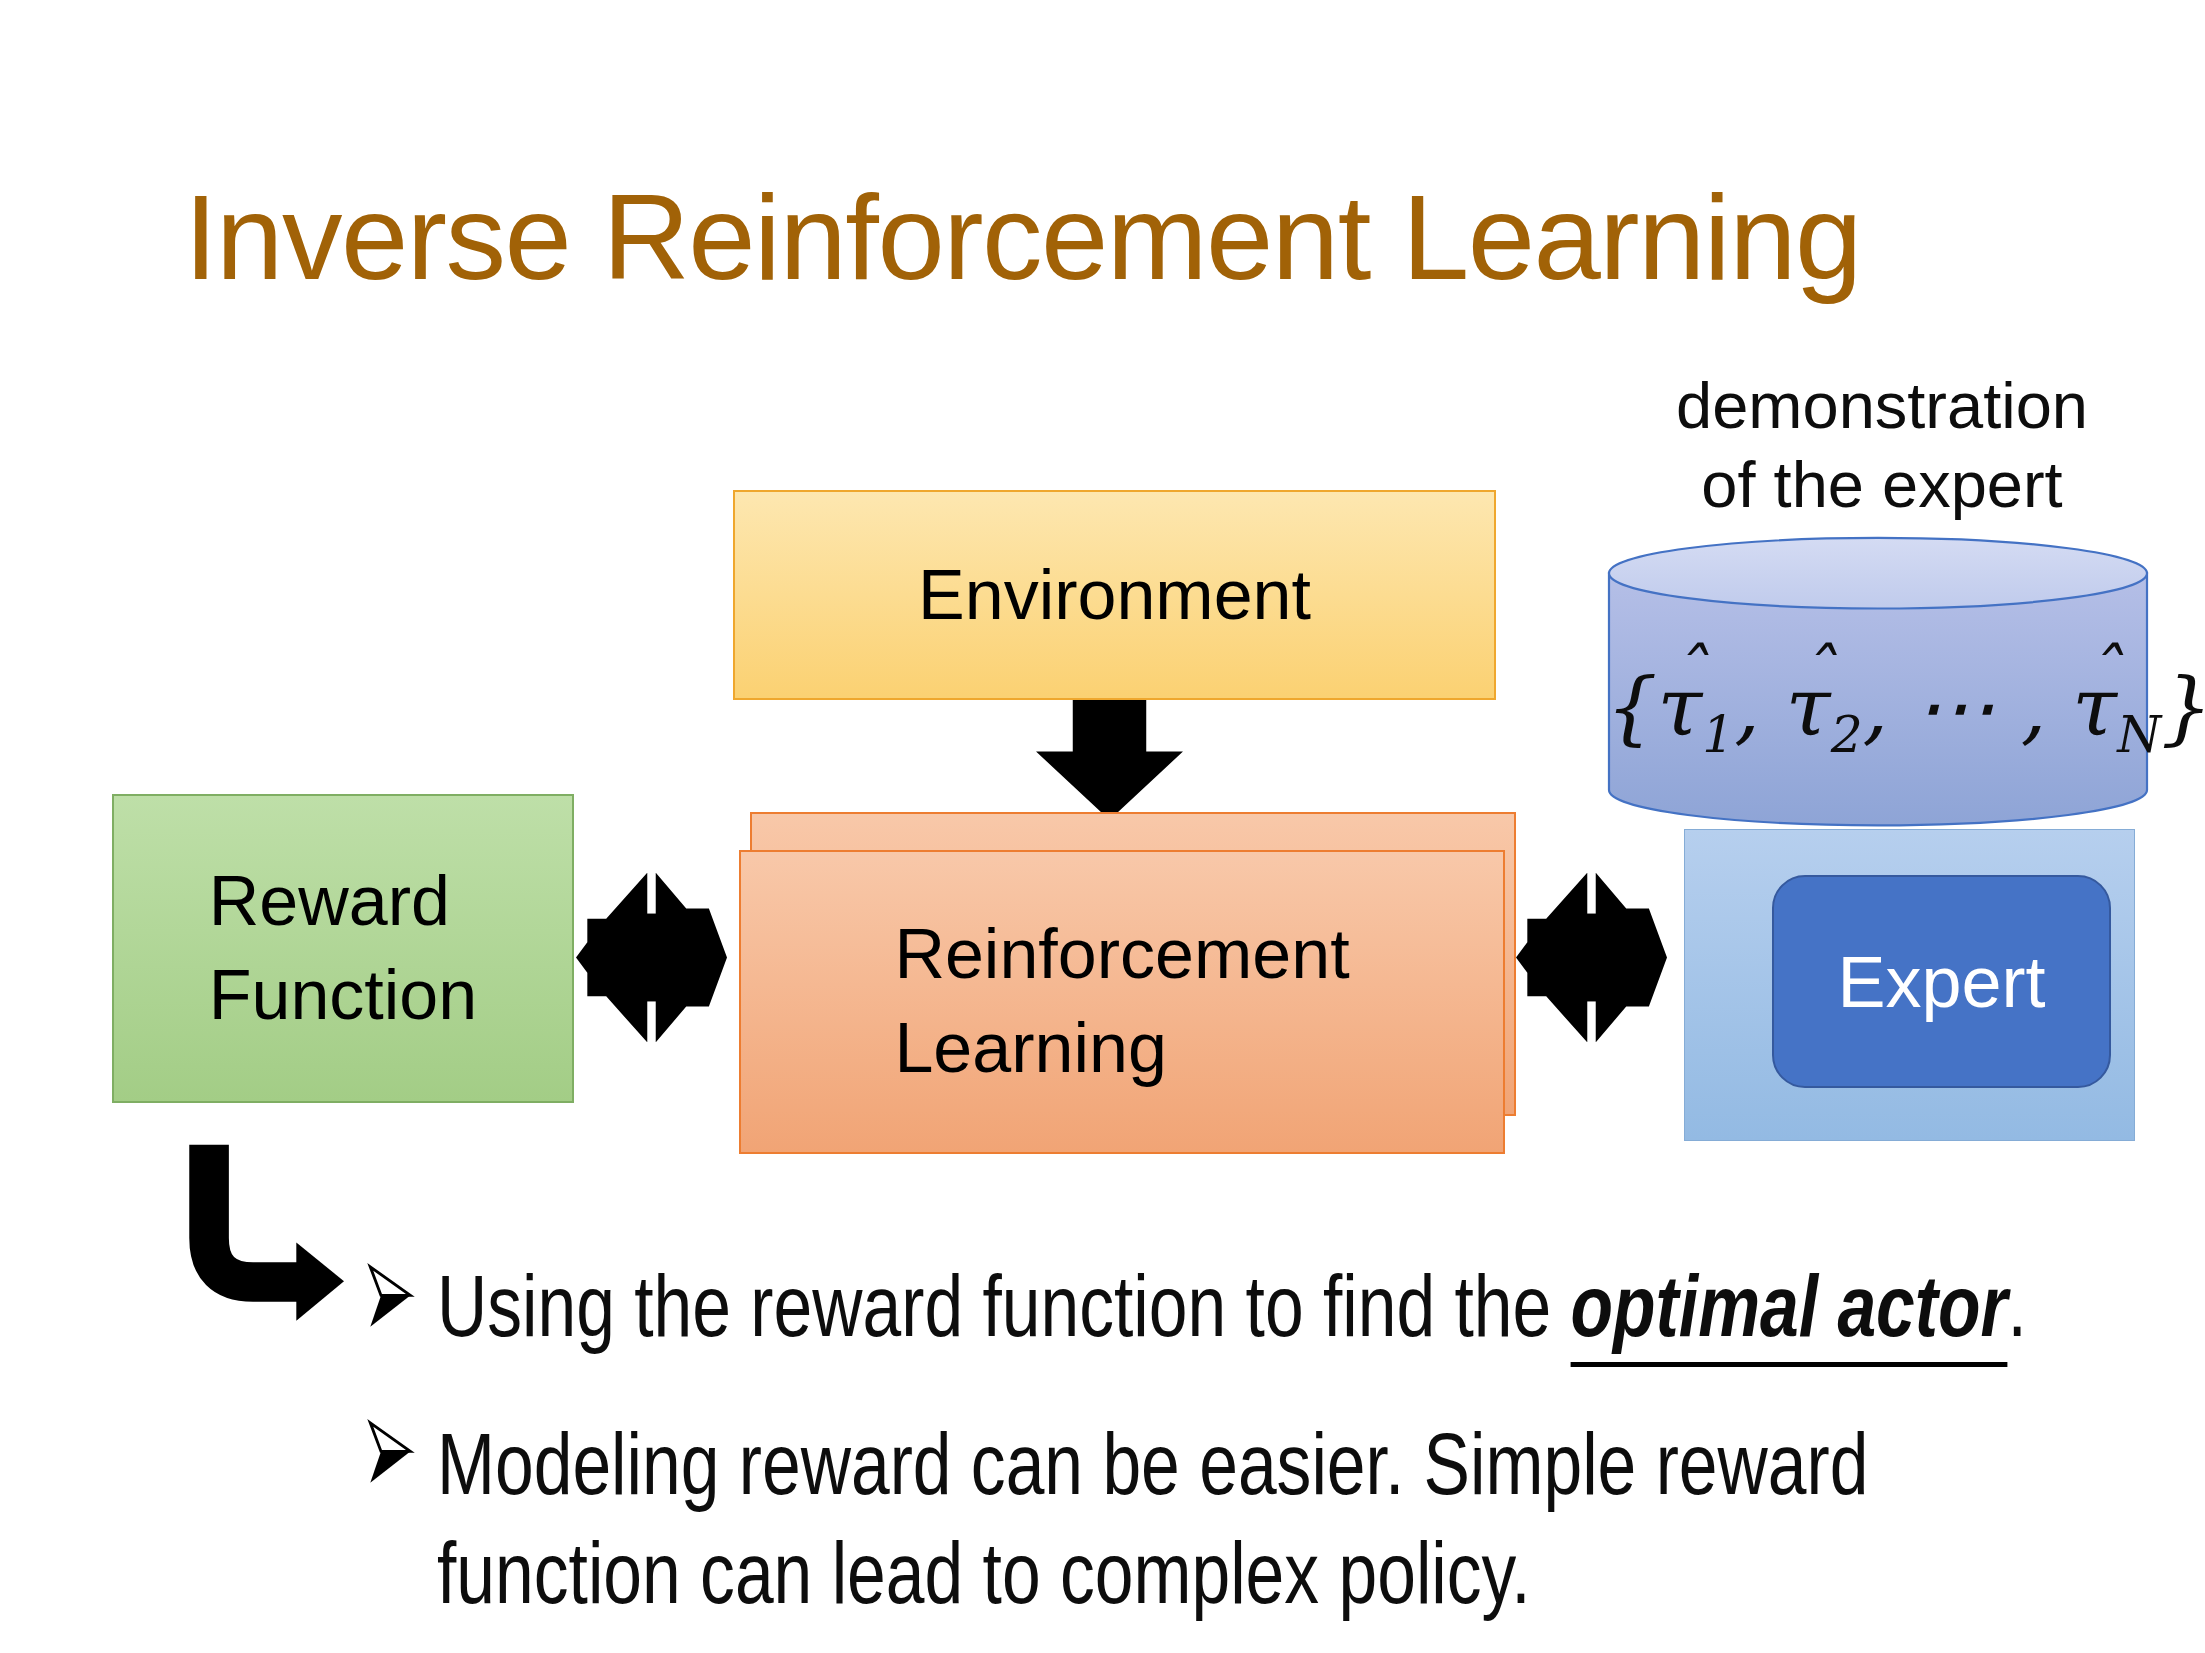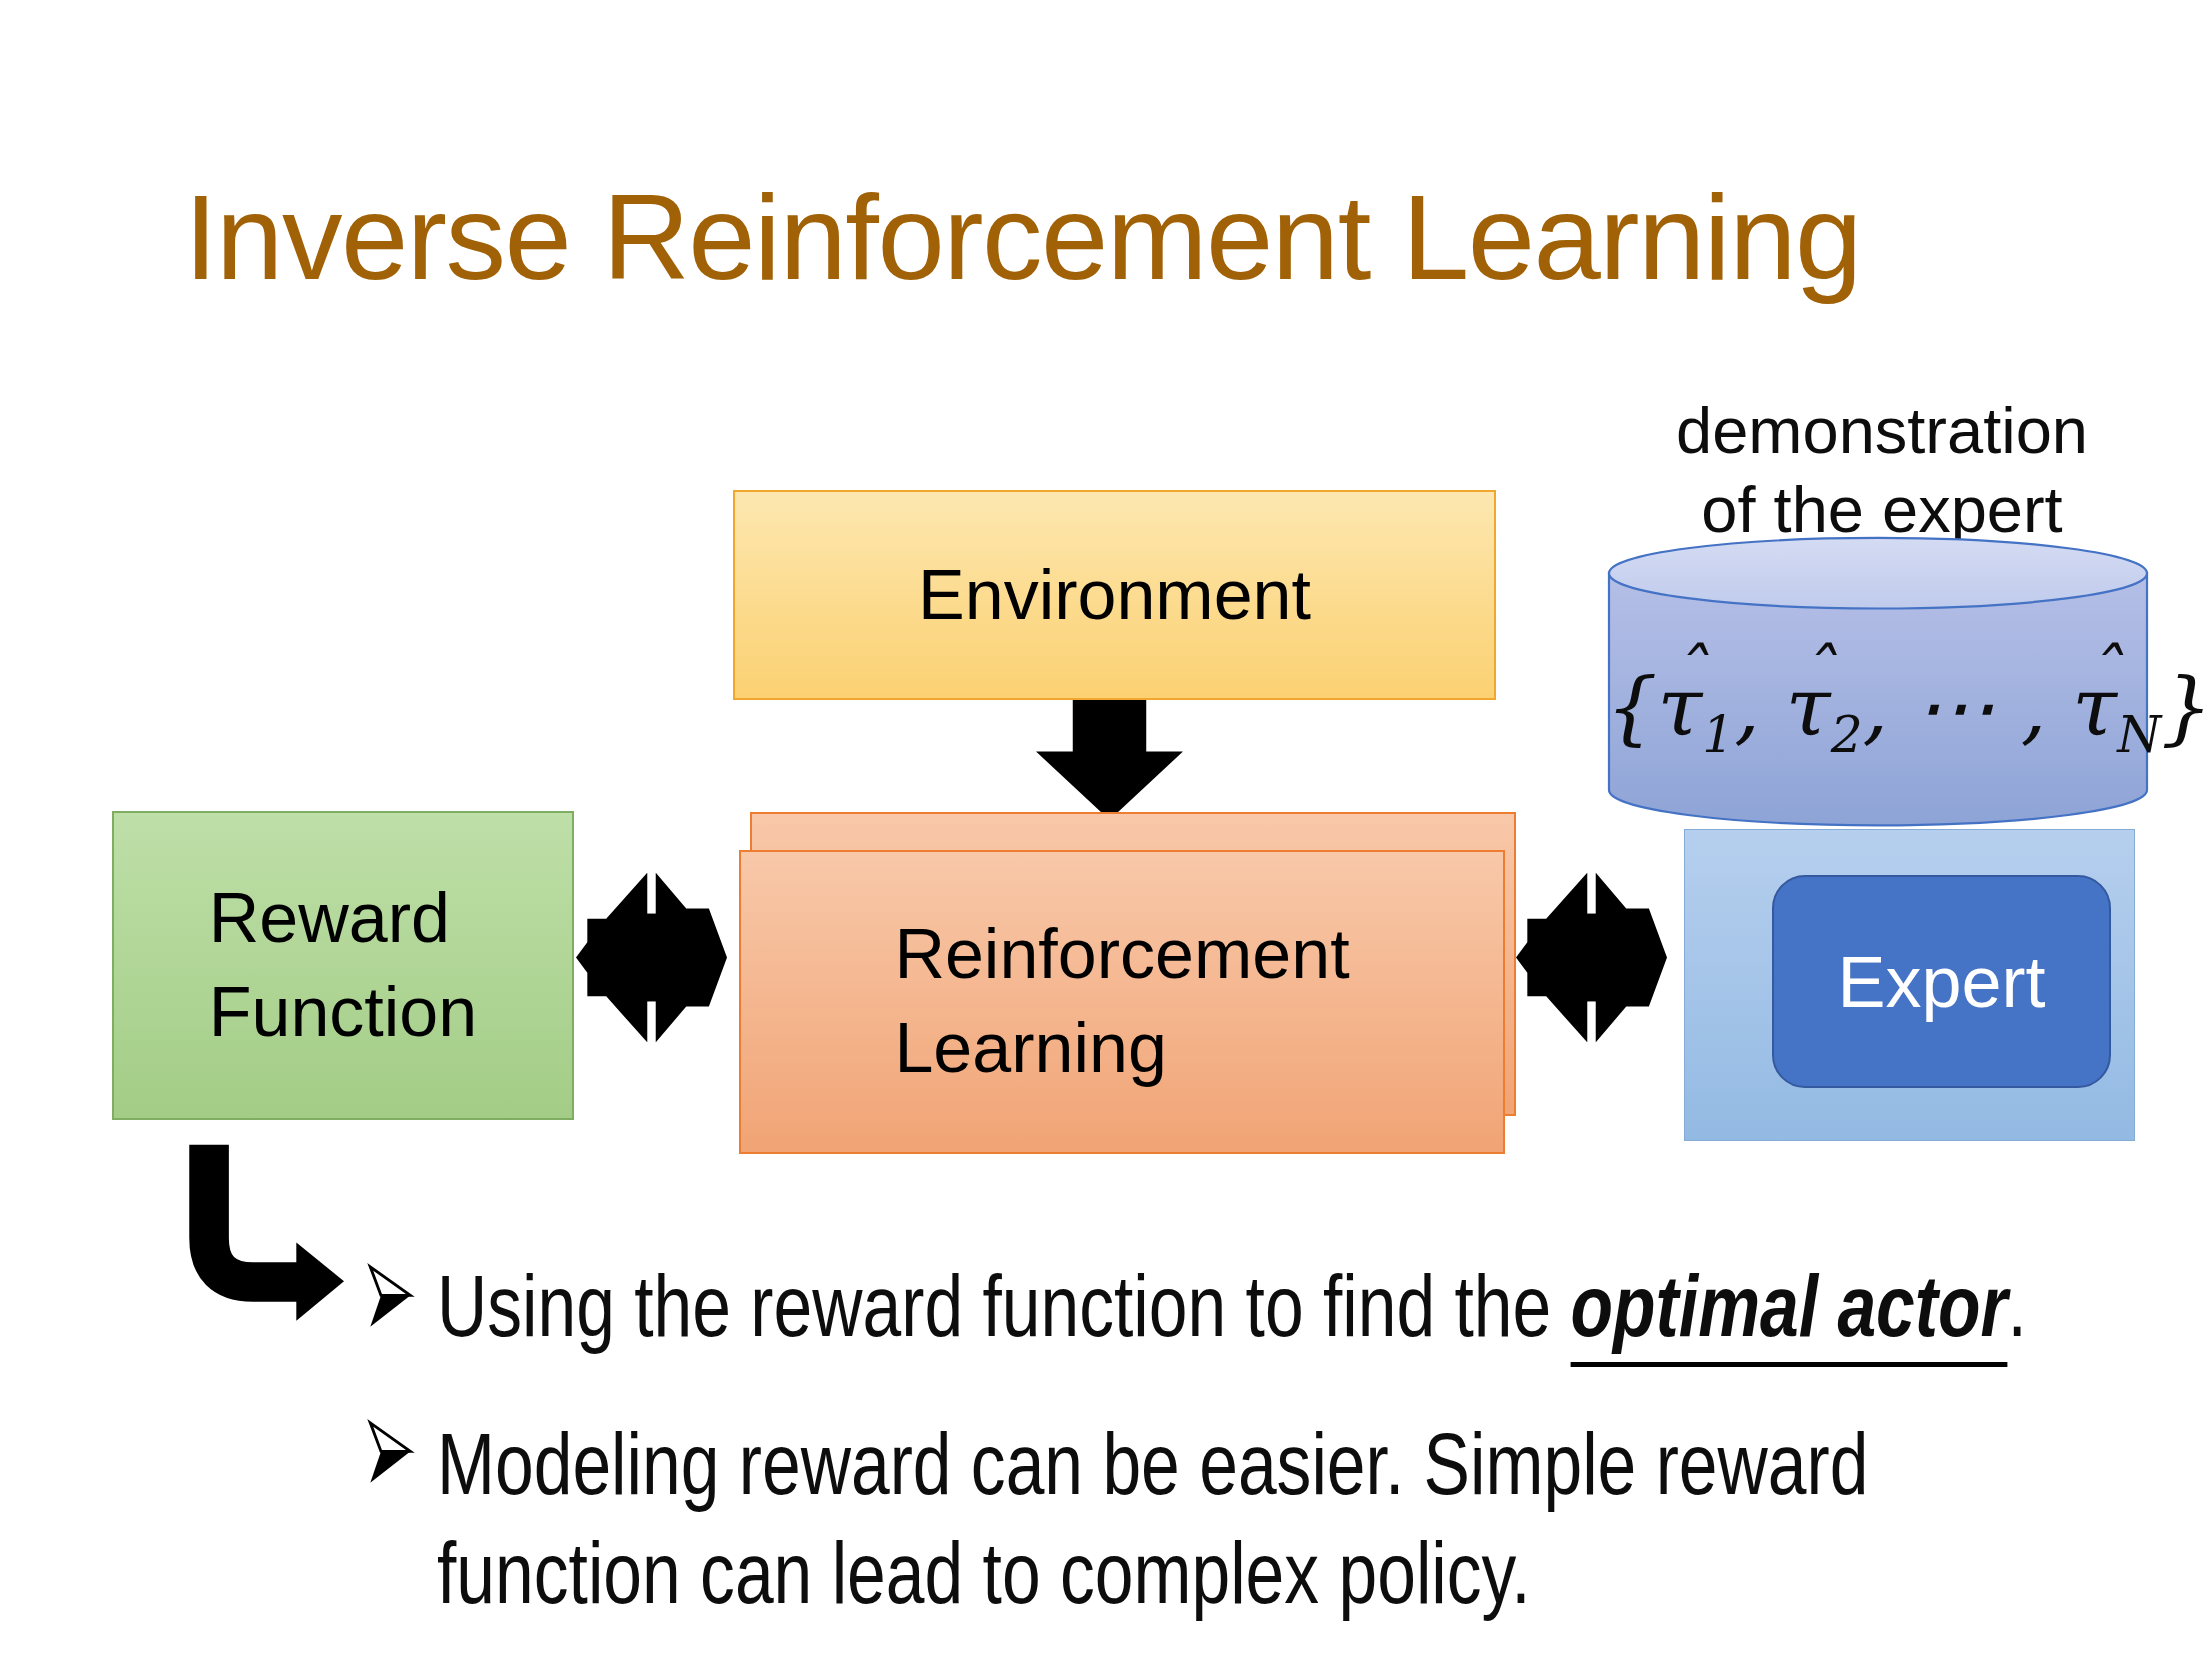--- a/index.html
+++ b/index.html
@@ -16,7 +16,7 @@
 
   .demo-label{
     left:1588px;top:366px;width:588px;text-align:center;
-    font-size:65px;line-height:1.22;color:#0d0d0d;margin-top:25px;
+    font-size:65px;line-height:1.22;color:#0d0d0d;
   }
 
   .box{display:flex;align-items:center;justify-content:center;text-align:left;box-sizing:border-box;}

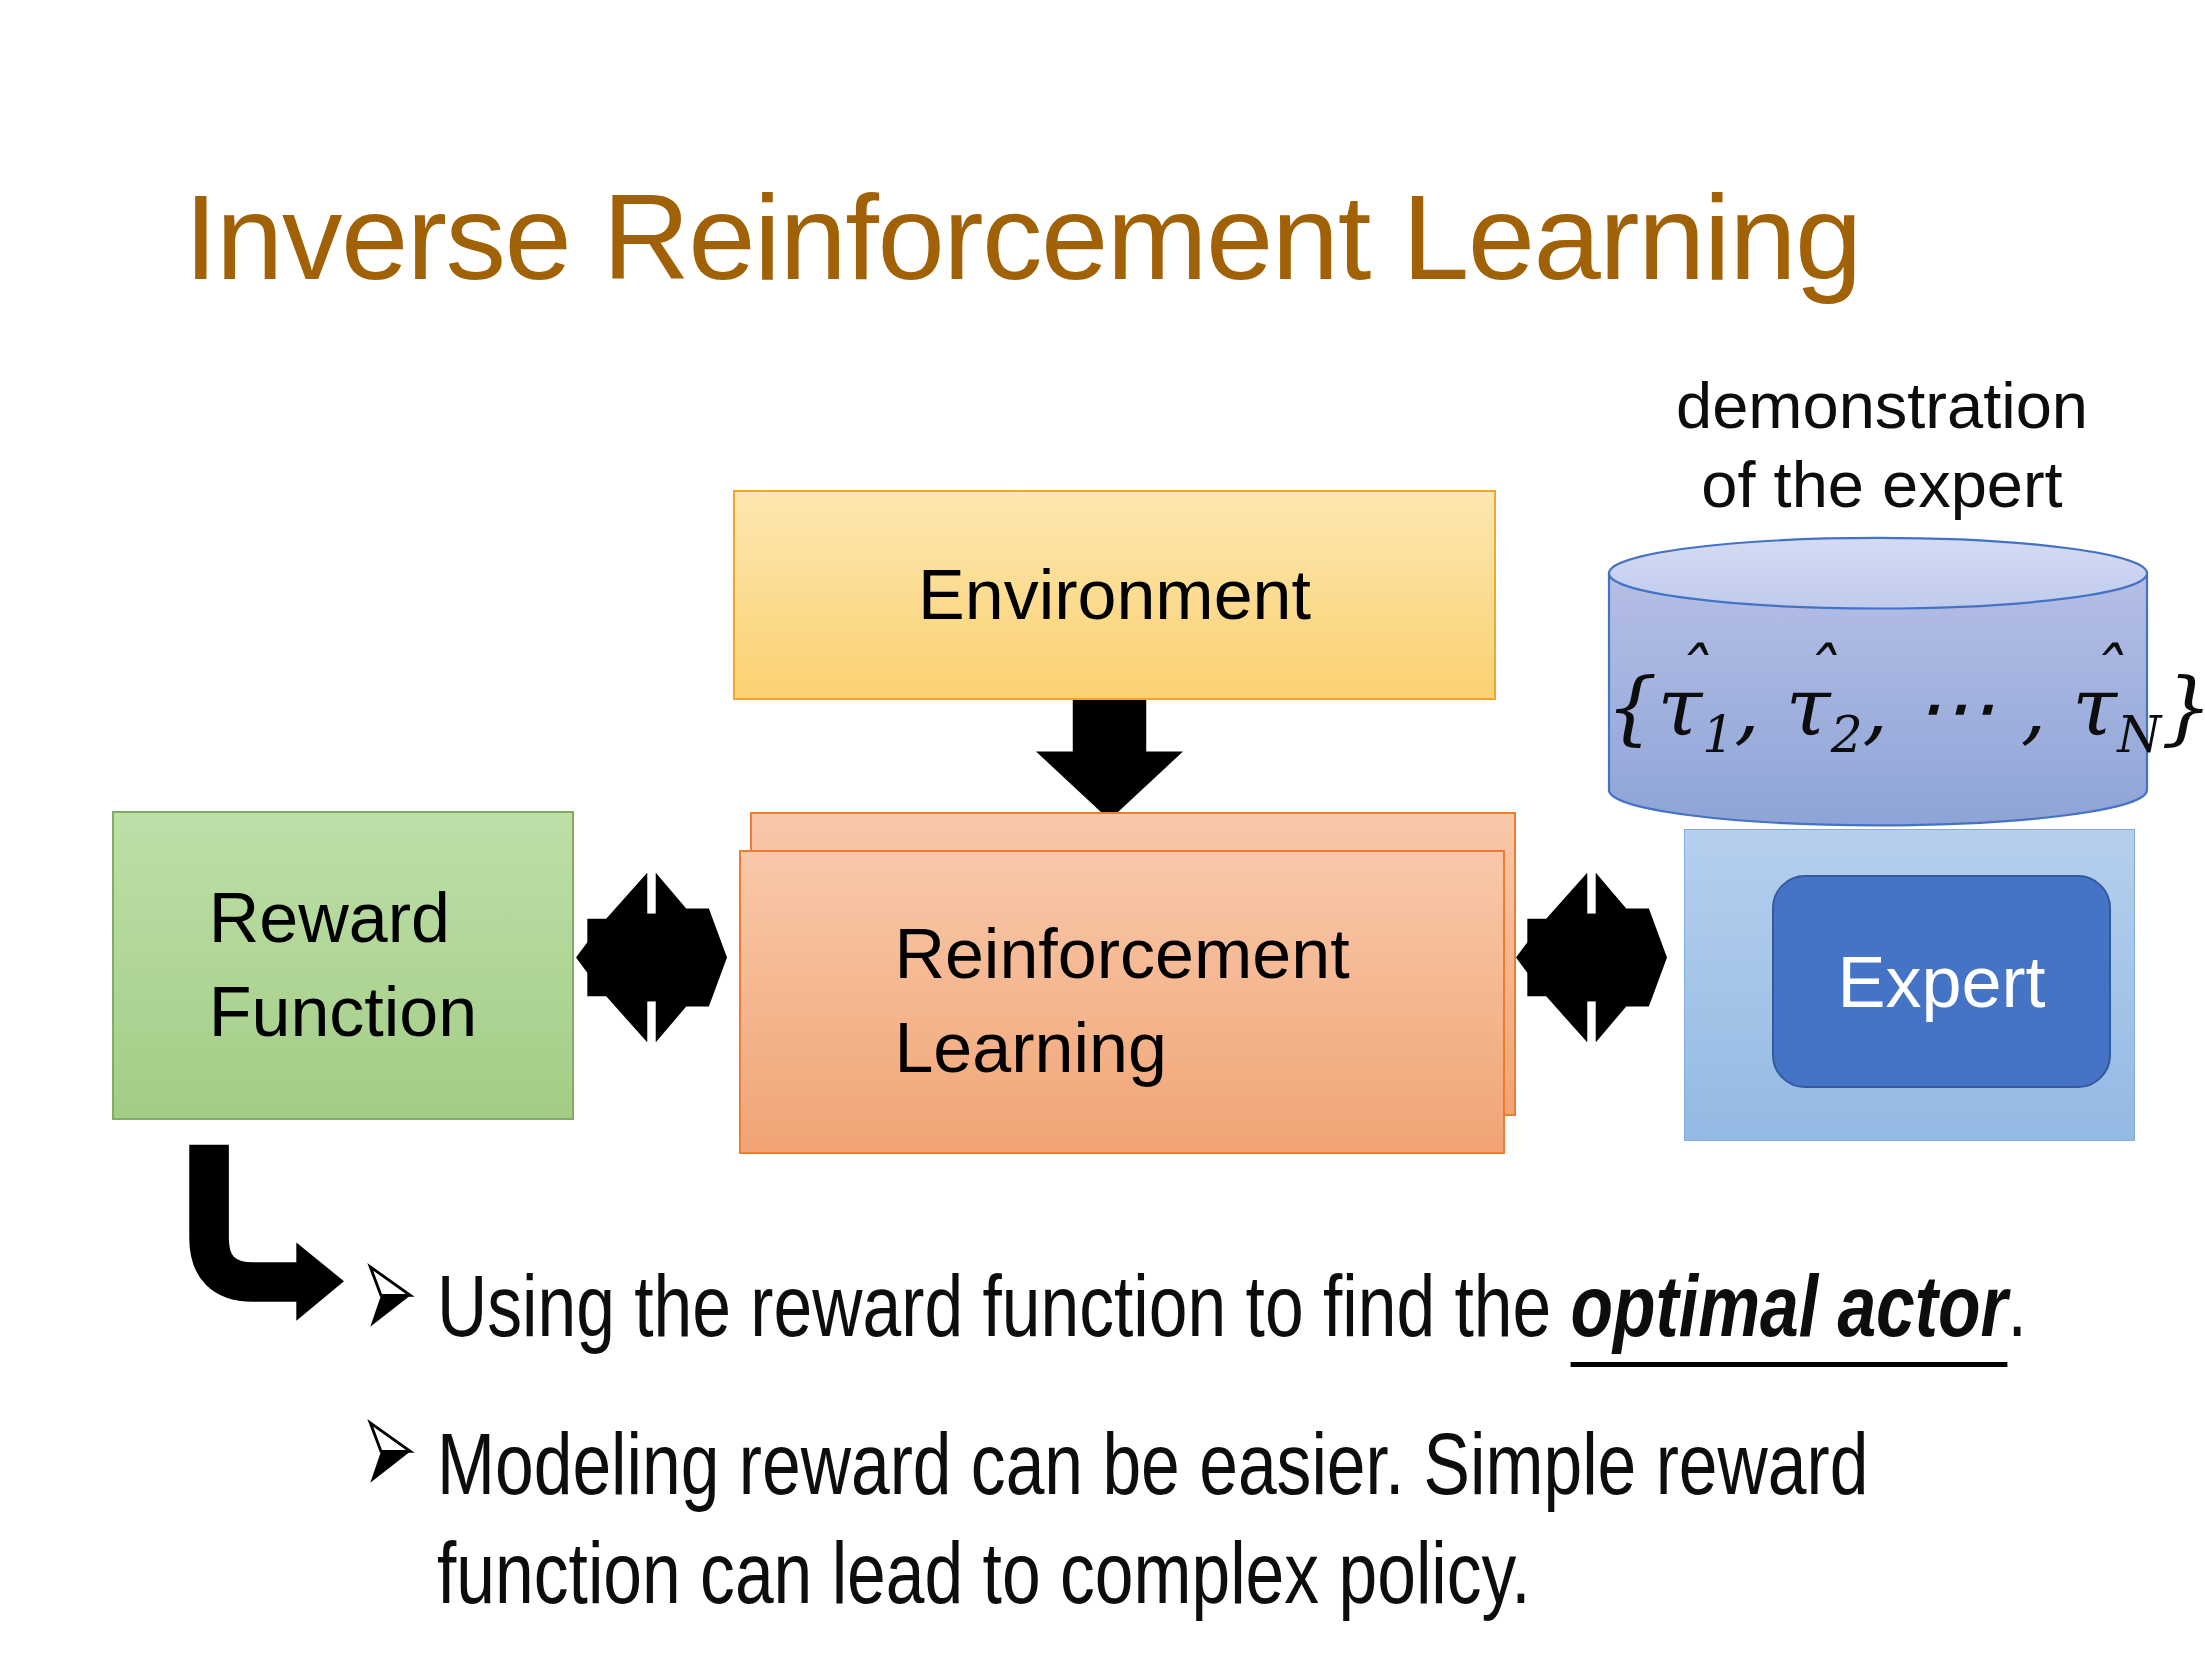--- a/index.html
+++ b/index.html
@@ -27,7 +27,7 @@
     border:2.9px solid #efa72e;font-size:70px;
   }
   .reward-box{
-    left:112px;top:811px;width:462px;height:309px;
+    left:112px;top:794px;width:462px;height:309px;
     background:linear-gradient(180deg,#bedfa8 0%,#a3cd86 100%);
     border:2.2px solid #7fae63;font-size:70px;line-height:1.34;
   }

